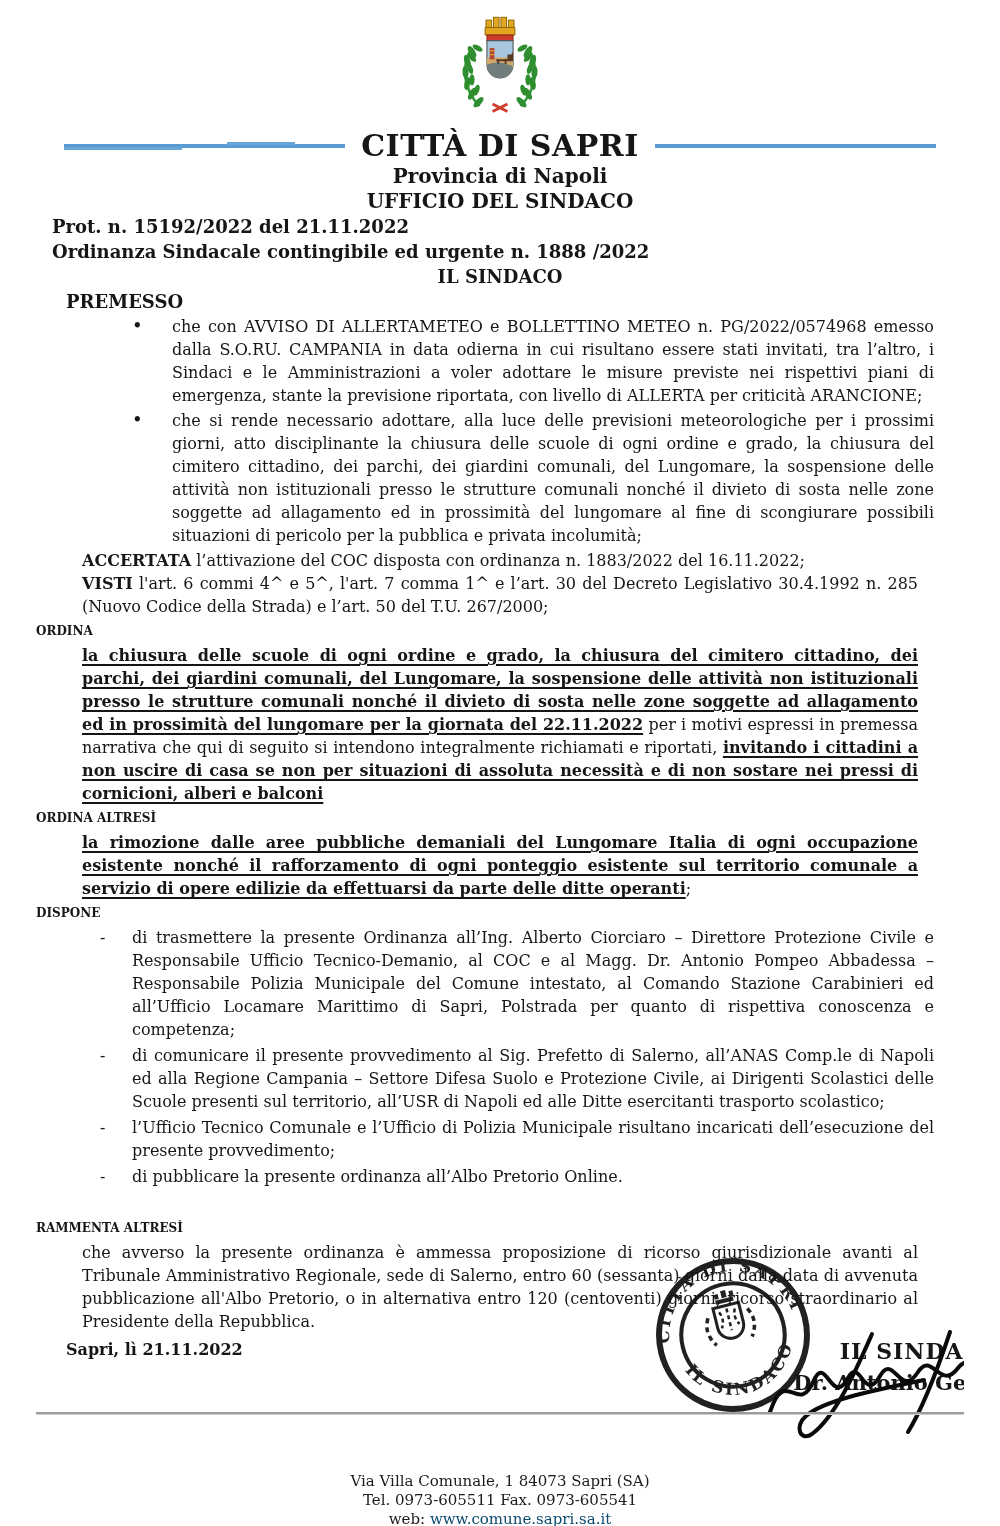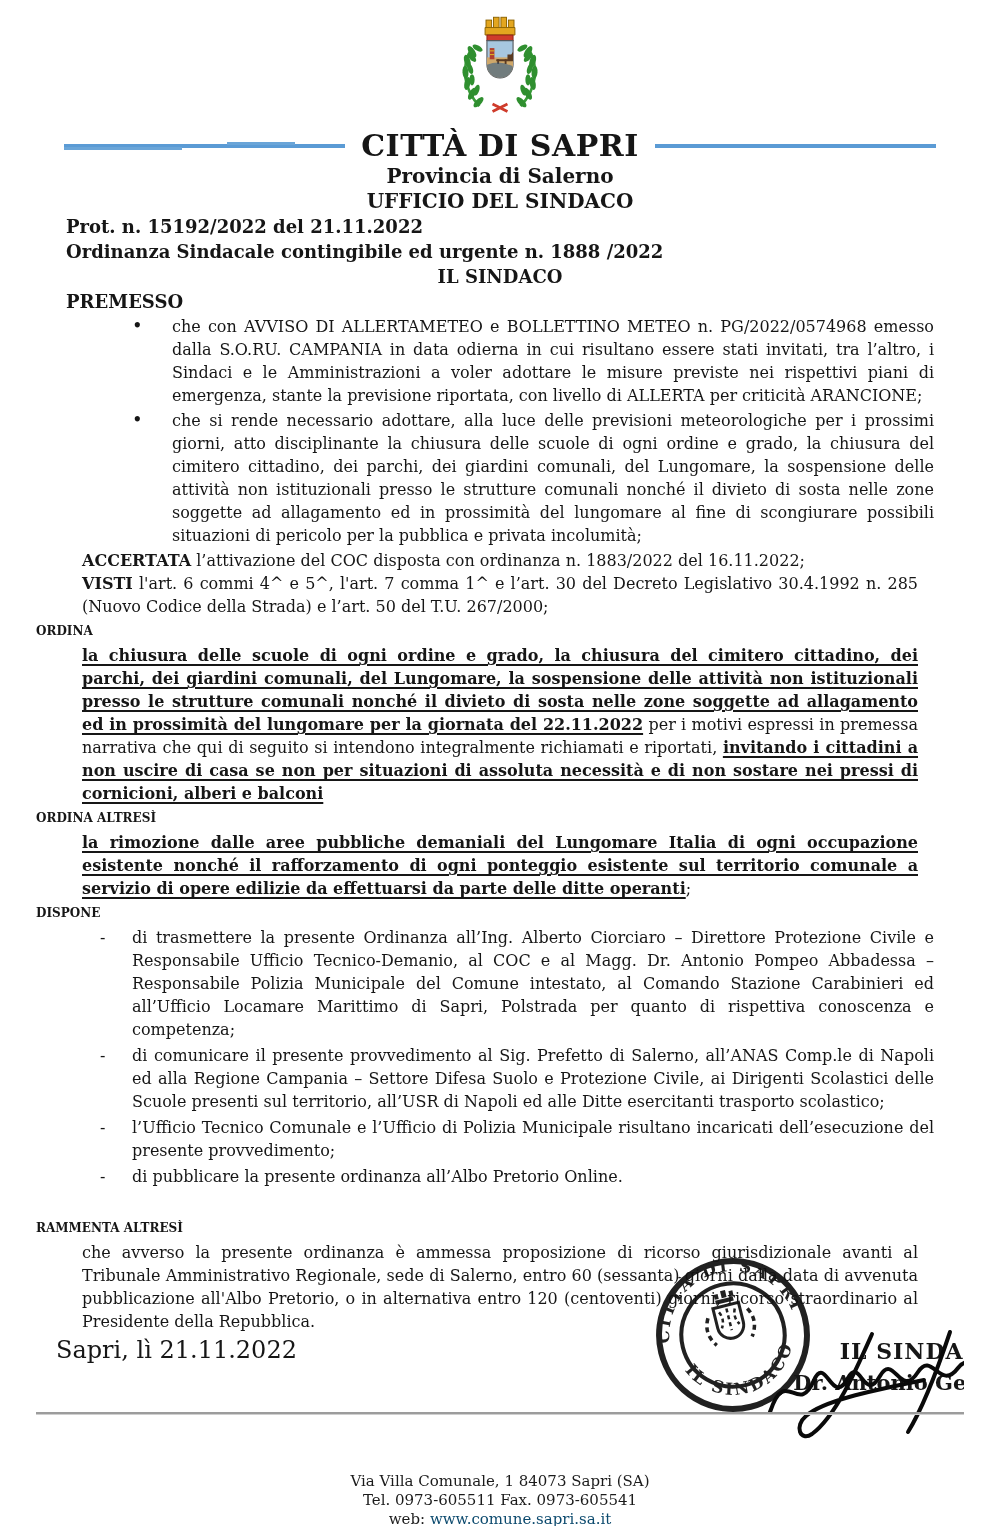--- a/index.html
+++ b/index.html
@@ -111,7 +111,7 @@
       </div>
   </div>
 
-  <div class="center-b province">Provincia di Salerno</div>
+  <div class="center-b province">Provincia di Napoli</div>
   <div class="center-b office">UFFICIO DEL SINDACO</div>
 
   <div class="meta">Prot. n. 15192/2022 del 21.11.2022</div>

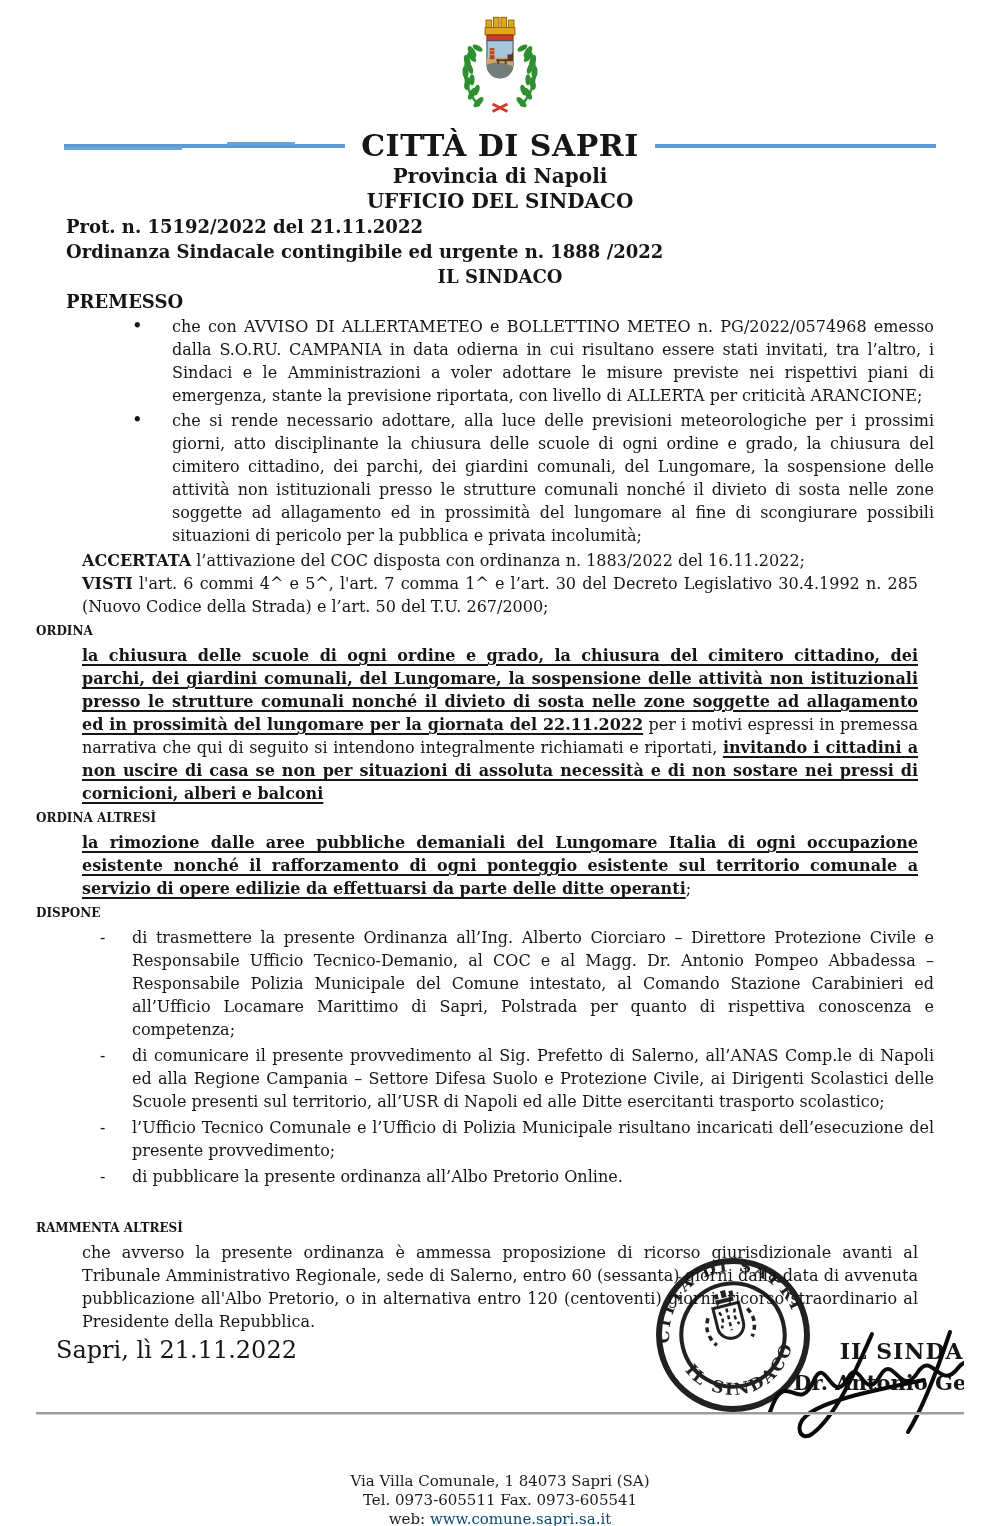--- a/index.html
+++ b/index.html
@@ -20,7 +20,7 @@
   .center-b { text-align:center; font-weight:bold; }
   .province { font-size:20px; line-height:25px; margin-top:1px; }
   .office   { font-size:20px; line-height:25px; }
-  .meta { margin:0 30px; font-weight:bold; font-size:18px; line-height:25px; }
+  .meta { margin:0 16px; font-weight:bold; font-size:18px; line-height:25px; }
   .issuer-line { text-align:center; font-weight:bold; font-size:18px; line-height:25px; }
   .premesso { margin:0 30px; font-weight:bold; font-size:18px; line-height:25px; }
   

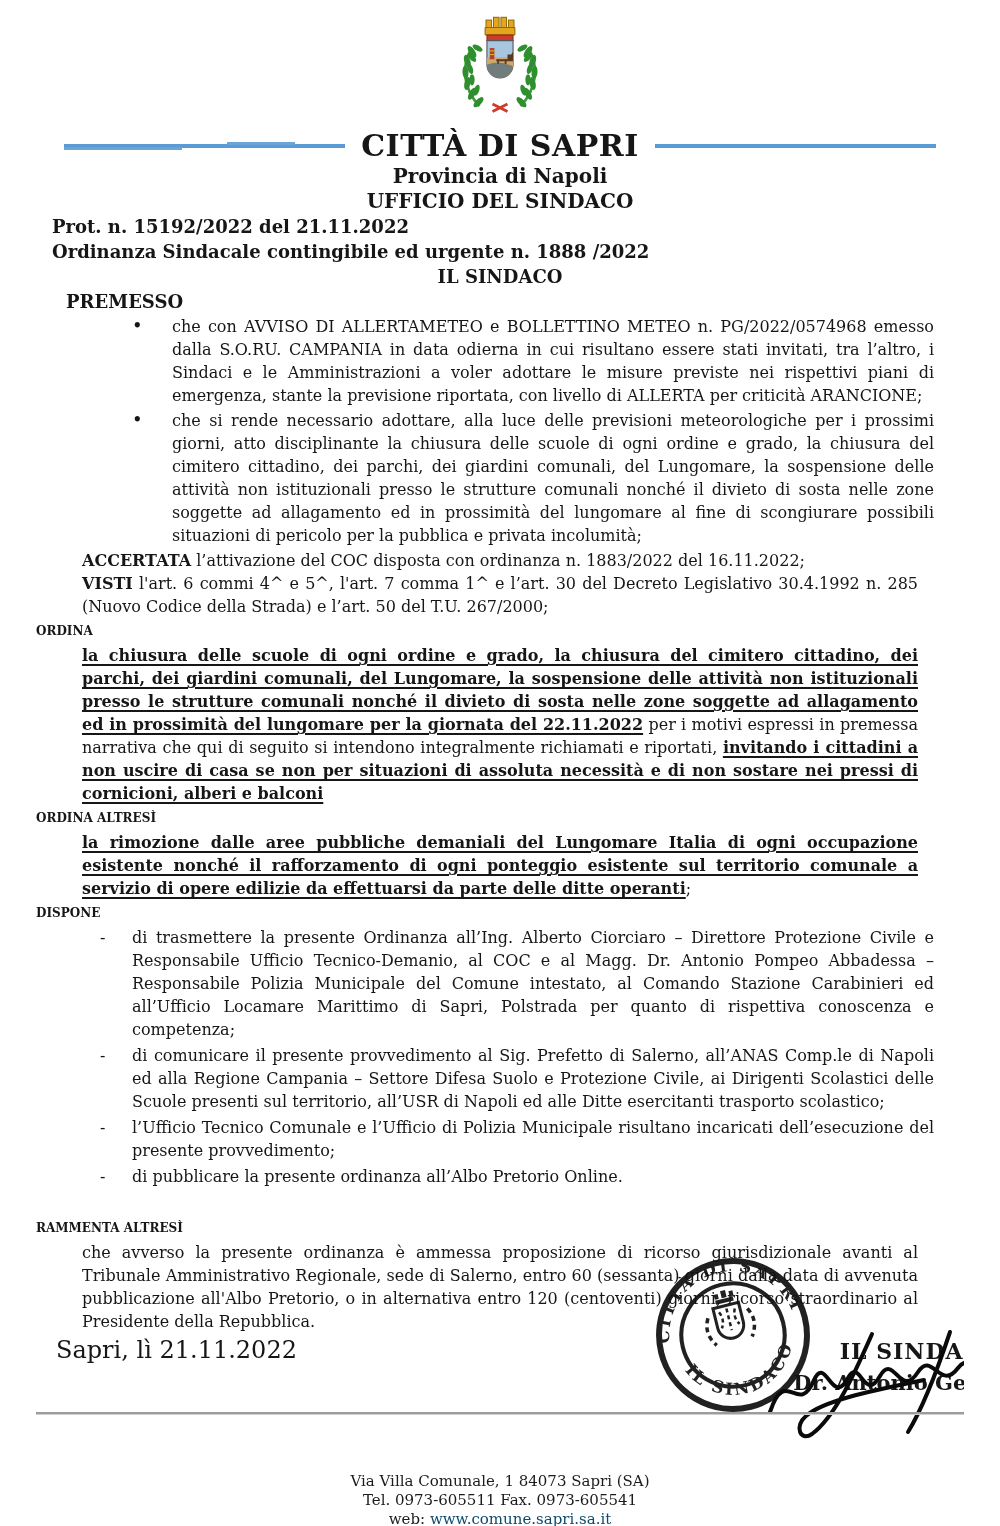--- a/index.html
+++ b/index.html
@@ -34,7 +34,7 @@
   .dashes li { position:relative; padding-left:66px; text-align:justify; font-size:16px; line-height:23px; margin-bottom:3px; }
   .dmark { position:absolute; left:34px; top:0; }
   .gap { height:24px; }
-  .dateline { margin:4px 20px 0; font-size:24px; line-height:26px; }
+  .dateline { margin:4px 30px 0; font-size:16px; line-height:26px;font-weight:bold; }
   
   .stamp { position:absolute; left:616px; top:1254px; width:162px; height:162px; opacity:.93; }
   .sig-role { position:absolute; left:770px; top:1338px; width:230px; text-align:center; font-weight:bold; font-size:22px; letter-spacing:1px; }

